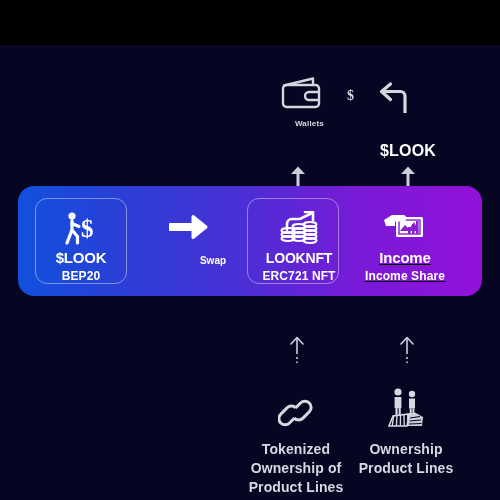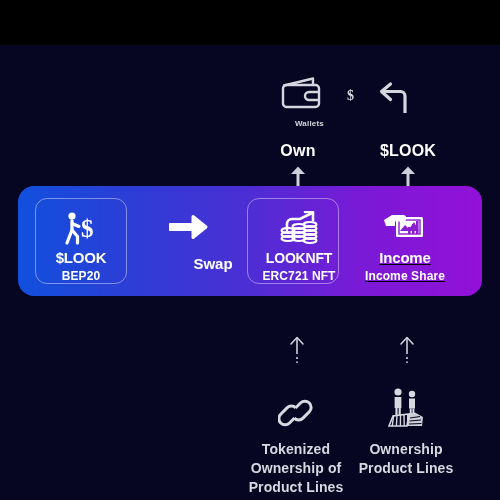--- a/index.html
+++ b/index.html
@@ -123,7 +123,6 @@
     </svg>
   </div>
 
-  <div class="lbl-own">Own</div>
   <div class="lbl-look-top">$LOOK</div>
 
   <div class="up-arrow up-own">

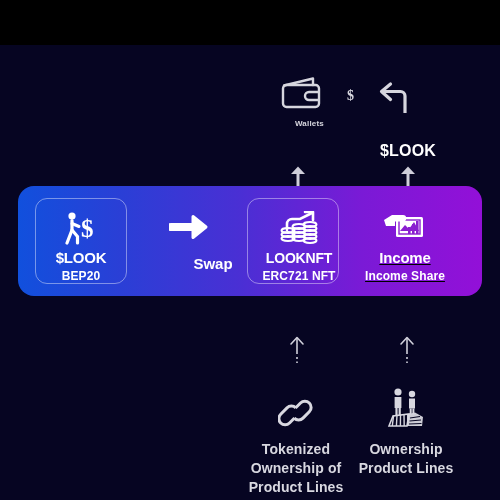--- a/index.html
+++ b/index.html
@@ -78,7 +78,7 @@
     color:#fff;font-size:12px;font-weight:700;margin-top:4px;letter-spacing:.1px;
     white-space:nowrap;
   }
-  .swap-title{color:#fff;font-size:15px;font-weight:700;margin-top:8px;margin-left:48px;}
+  .swap-title{color:#fff;font-size:10px;font-weight:700;margin-top:8px;margin-left:48px;}
 
   
   .dash-up{position:absolute;}

